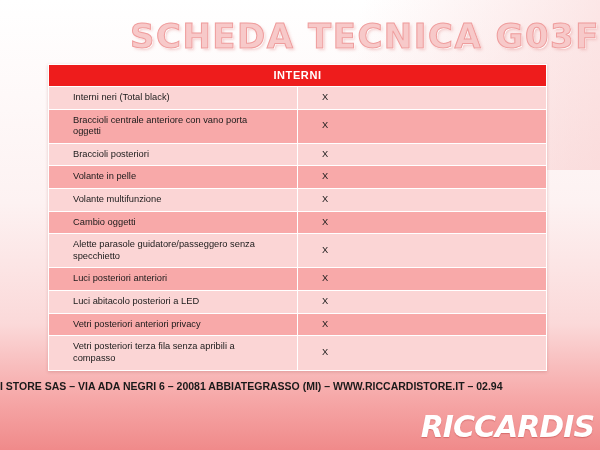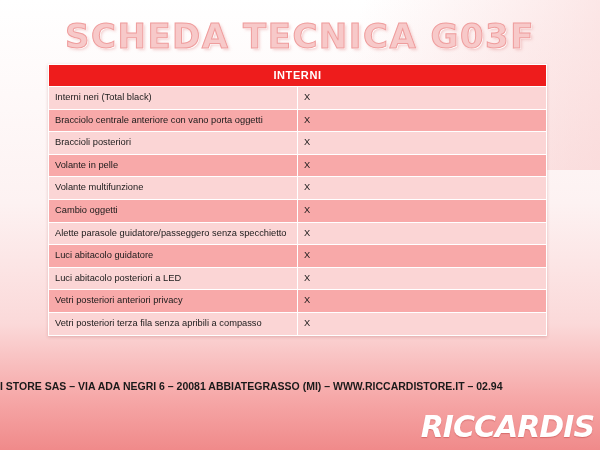--- a/index.html
+++ b/index.html
@@ -33,7 +33,7 @@
     top: 16px;
     left: 0;
     width: 600px;
-    text-align: center;
+    text-align: right;
     font-size: 34px;
     font-weight: bold;
     letter-spacing: 1.5px;

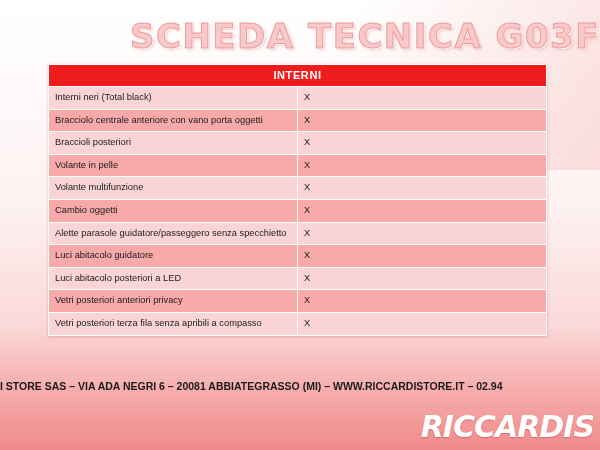--- a/index.html
+++ b/index.html
@@ -69,7 +69,7 @@
     border: 1px solid #ffffff;
     font-size: 9.3px;
     color: #1a1a1a;
-    padding: 5px 6px;
+    padding: 5px 24px;
     line-height: 1.25;
     vertical-align: middle;
   }

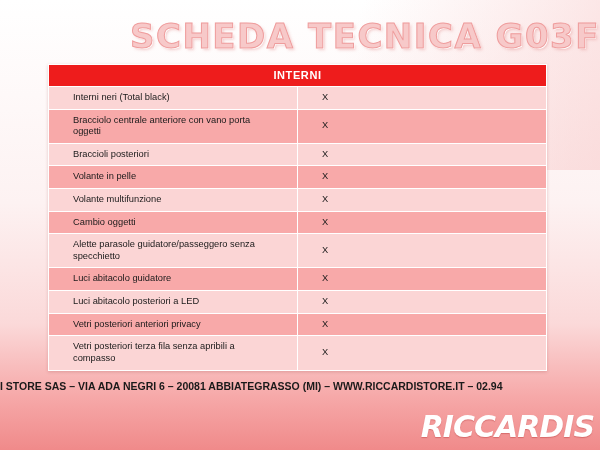--- a/index.html
+++ b/index.html
@@ -124,7 +124,7 @@
           <td class="mark">X</td>
         </tr>
         <tr class="dark">
-          <td class="feature">Bracciolo centrale anteriore con vano porta oggetti</td>
+          <td class="feature">Braccioli centrale anteriore con vano porta oggetti</td>
           <td class="mark">X</td>
         </tr>
         <tr class="light">

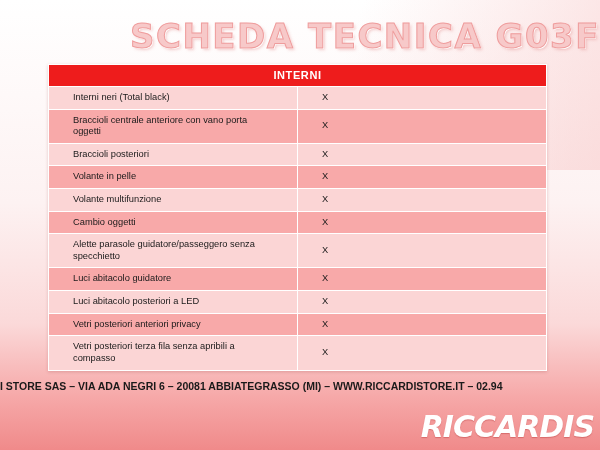--- a/index.html
+++ b/index.html
@@ -148,7 +148,7 @@
           <td class="mark">X</td>
         </tr>
         <tr class="dark">
-          <td class="feature">Luci abitacolo guidatore</td>
+          <td class="feature">Luci posteriori anteriori</td>
           <td class="mark">X</td>
         </tr>
         <tr class="light">

